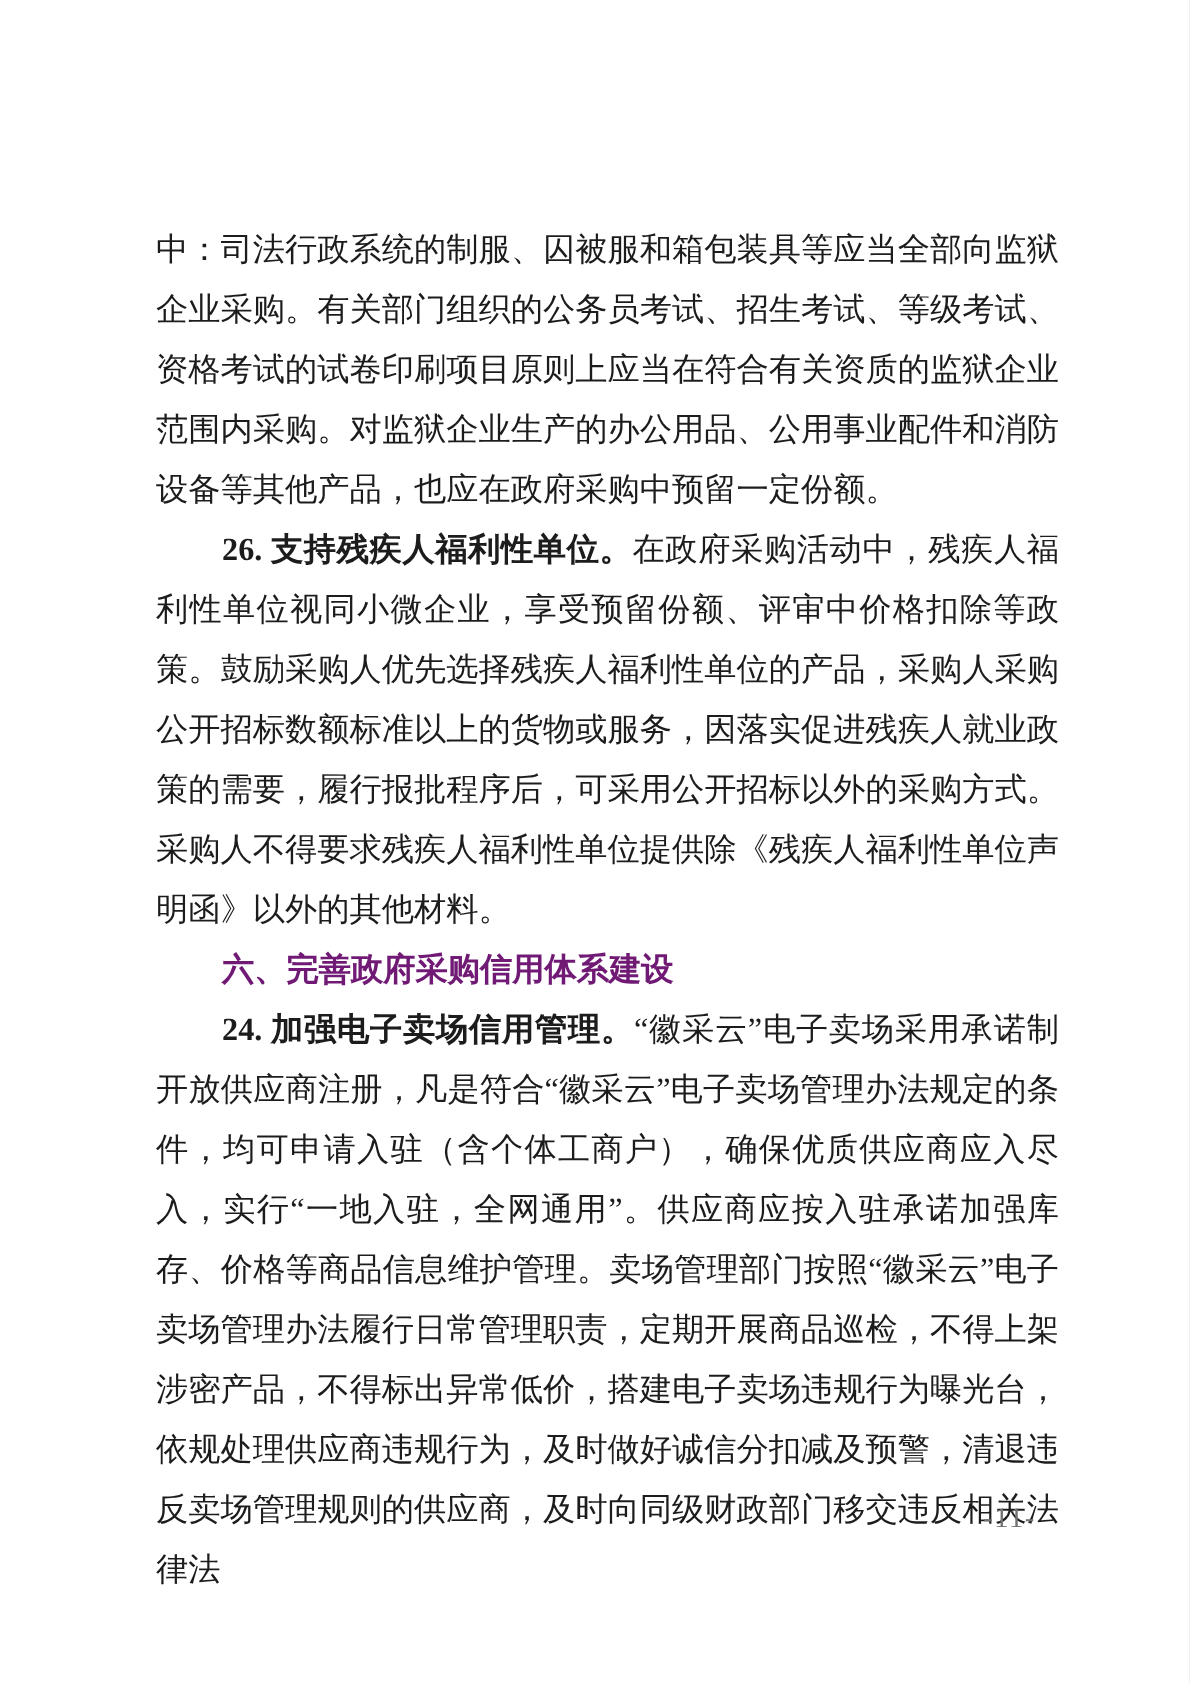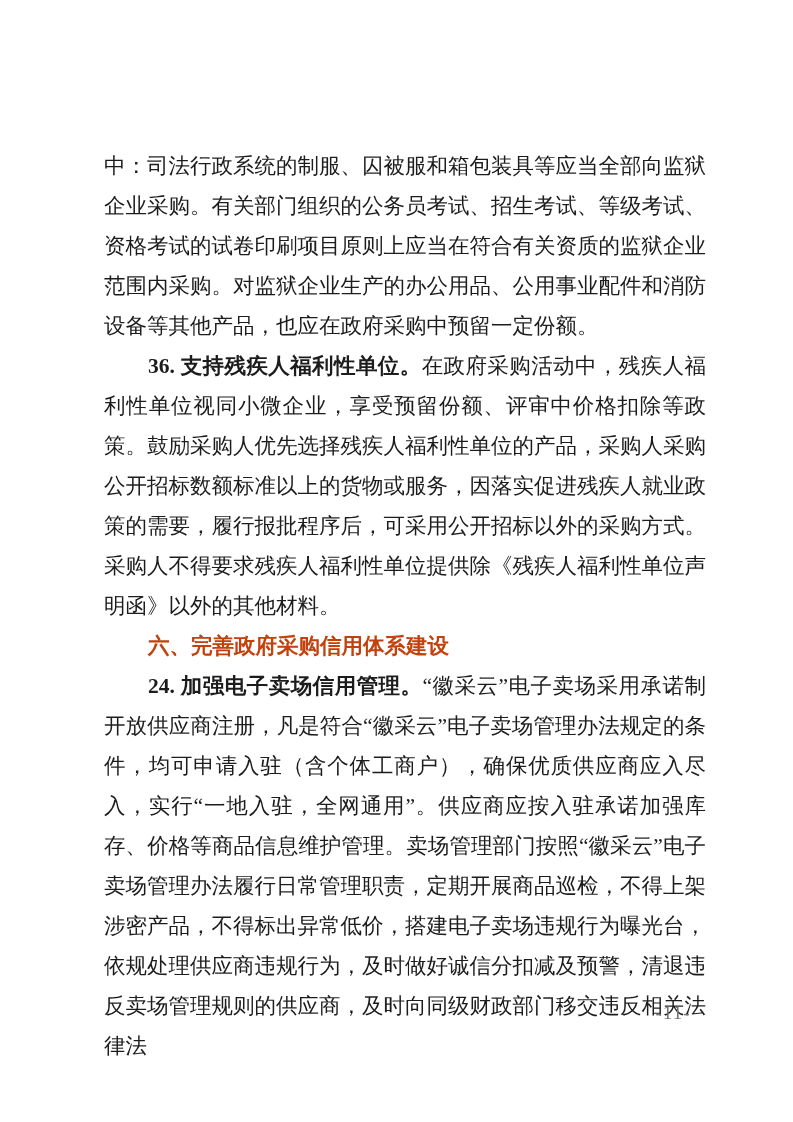--- a/index.html
+++ b/index.html
@@ -69,7 +69,7 @@
 
     <p class="para">中：司法行政系统的制服、囚被服和箱包装具等应当全部向监狱企业采购。有关部门组织的公务员考试、招生考试、等级考试、资格考试的试卷印刷项目原则上应当在符合有关资质的监狱企业范围内采购。对监狱企业生产的办公用品、公用事业配件和消防设备等其他产品，也应在政府采购中预留一定份额。</p>
 
-    <p class="para indent"><span class="para-lead">36. 支持残疾人福利性单位。</span><span>在政府采购活动中，残疾人福利性单位视同小微企业，享受预留份额、评审中价格扣除等政策。鼓励采购人优先选择残疾人福利性单位的产品，采购人采购公开招标数额标准以上的货物或服务，因落实促进残疾人就业政策的需要，履行报批程序后，可采用公开招标以外的采购方式。采购人不得要求残疾人福利性单位提供除《残疾人福利性单位声明函》以外的其他材料。</span></p>
+    <p class="para indent"><span class="para-lead">26. 支持残疾人福利性单位。</span><span>在政府采购活动中，残疾人福利性单位视同小微企业，享受预留份额、评审中价格扣除等政策。鼓励采购人优先选择残疾人福利性单位的产品，采购人采购公开招标数额标准以上的货物或服务，因落实促进残疾人就业政策的需要，履行报批程序后，可采用公开招标以外的采购方式。采购人不得要求残疾人福利性单位提供除《残疾人福利性单位声明函》以外的其他材料。</span></p>
 
     <h2 class="section-heading">六、完善政府采购信用体系建设</h2>
 

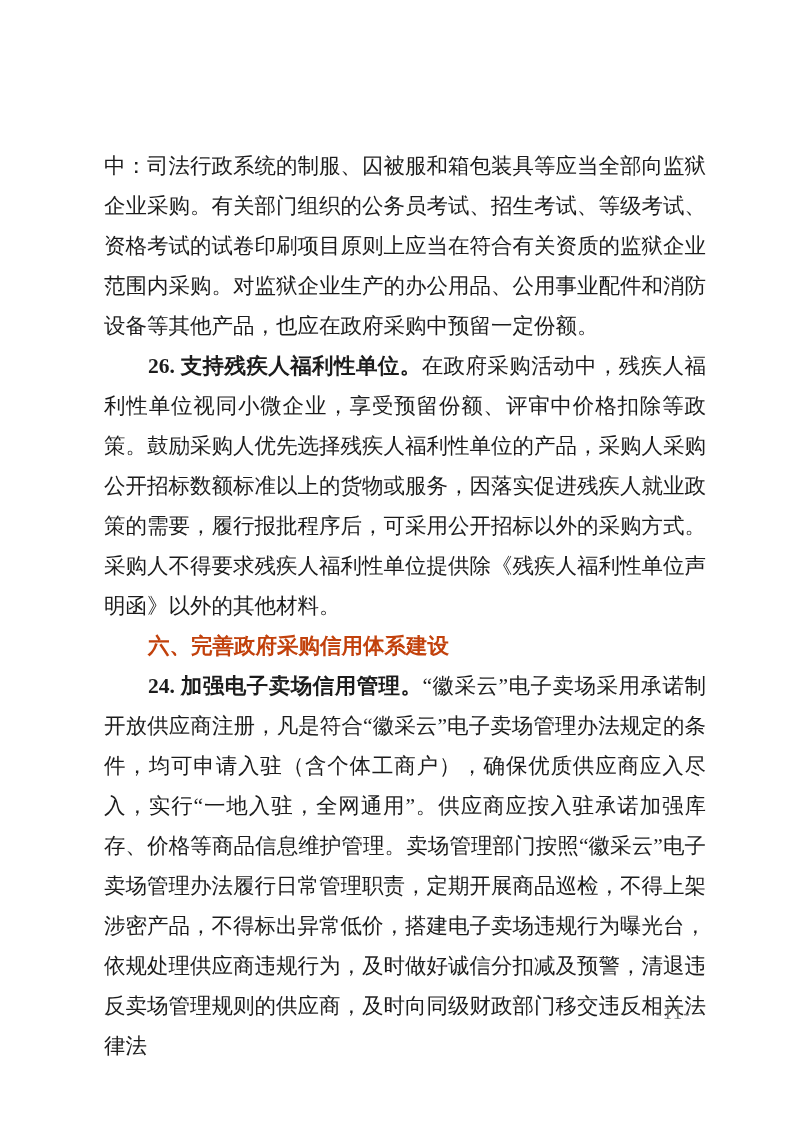--- a/index.html
+++ b/index.html
@@ -45,7 +45,7 @@
     font-weight: bold;
     font-size: 21.5px;
     line-height: 40px;
-    color: #c2410c;
+    color: #701a75;
   }
   .page-number {
     position: absolute;

